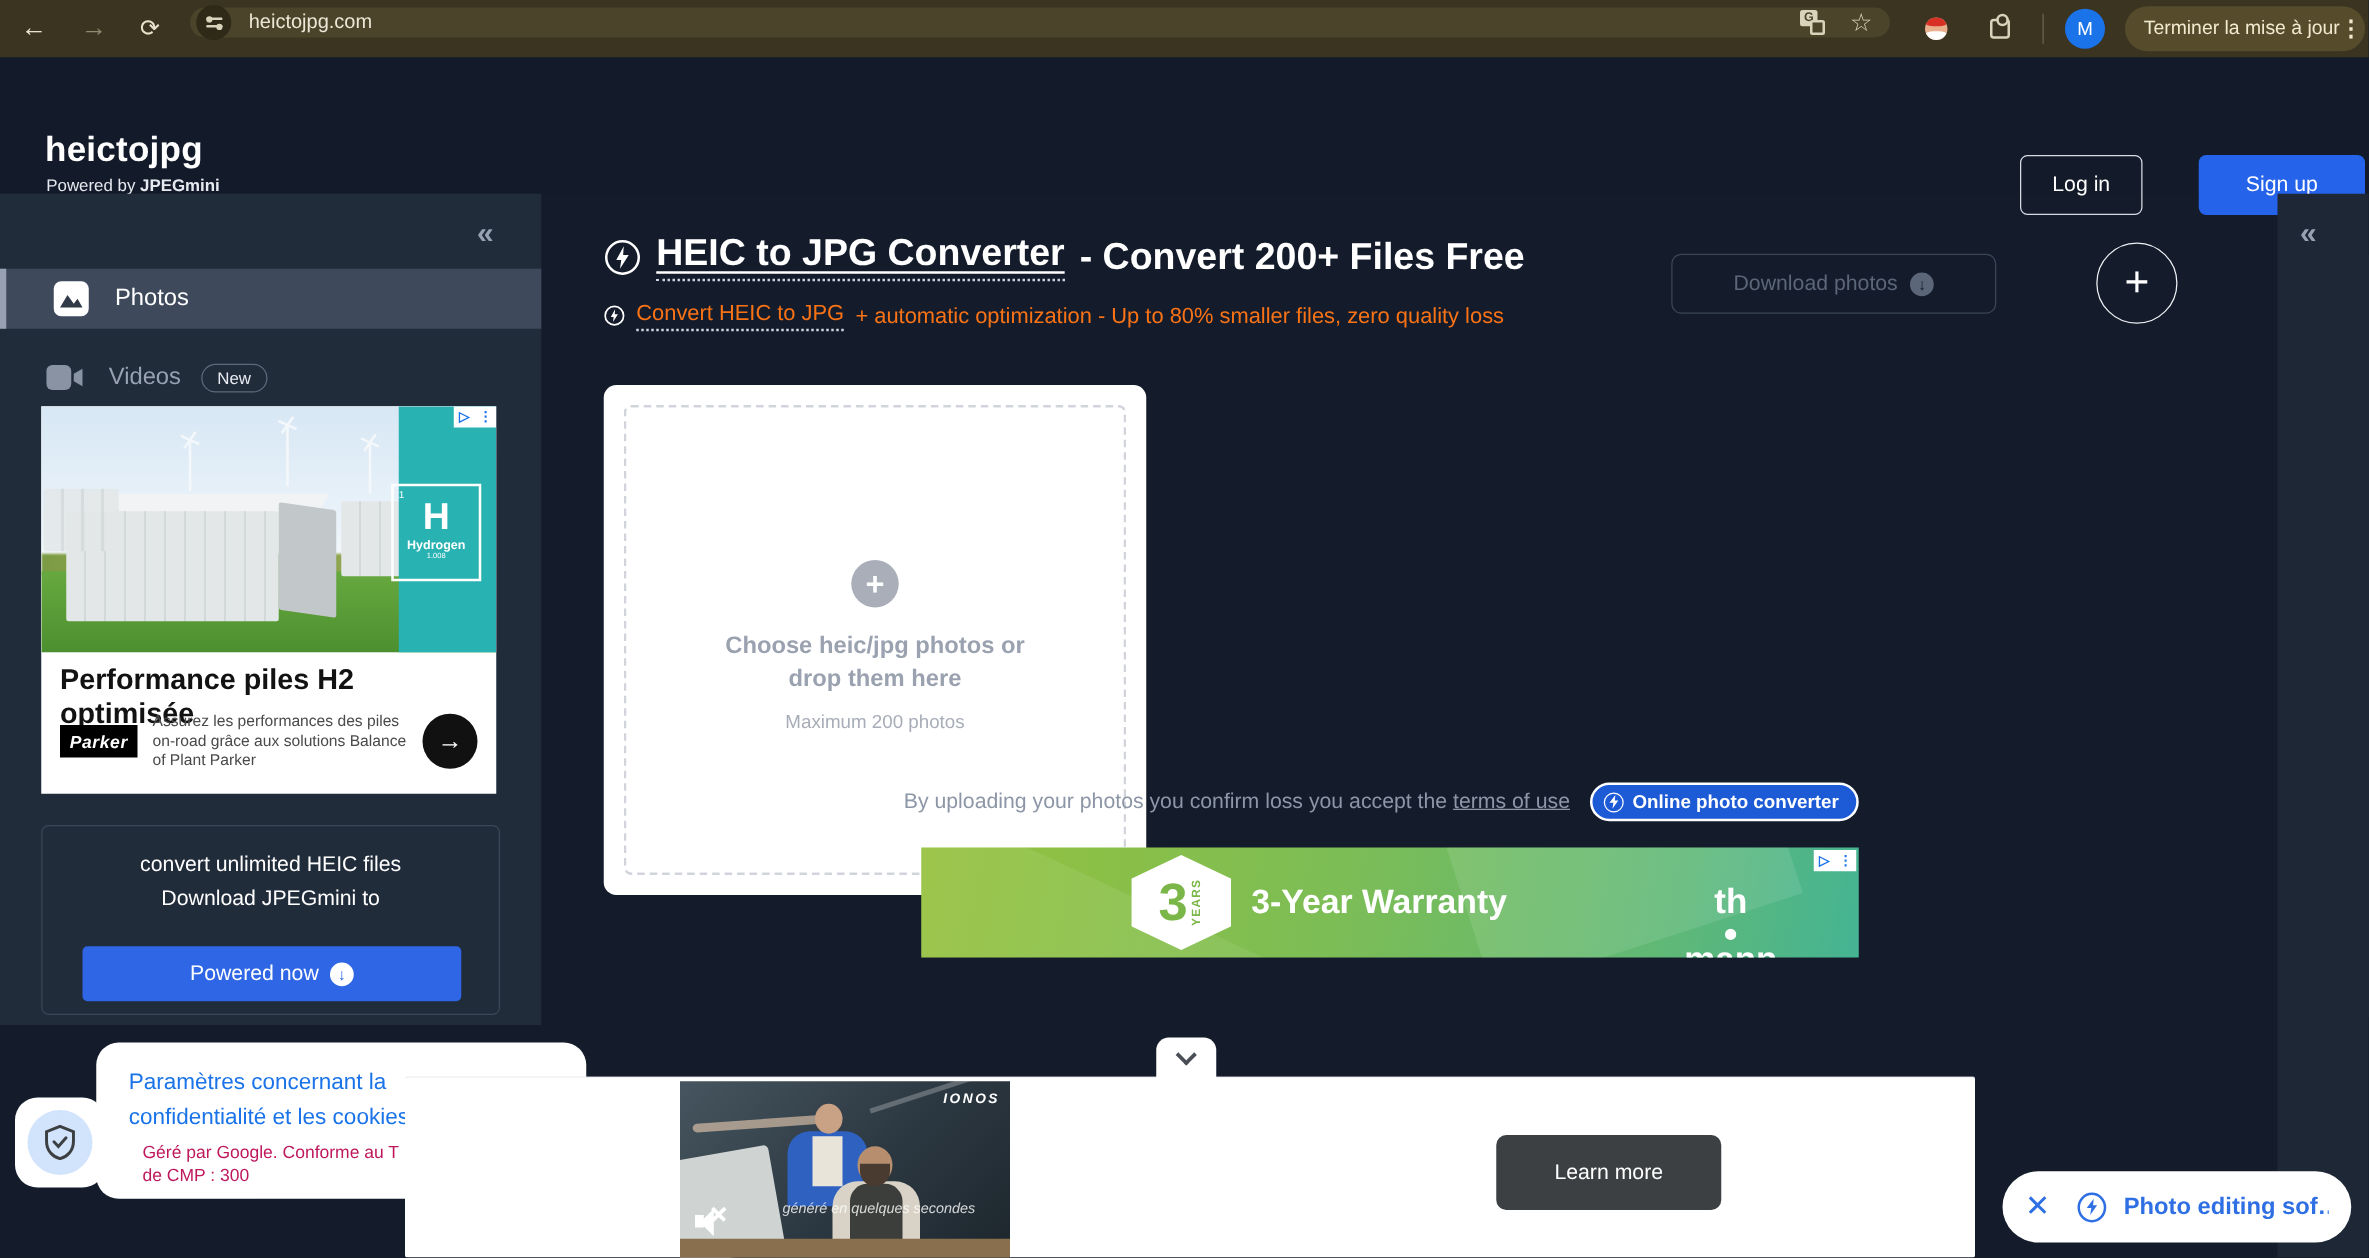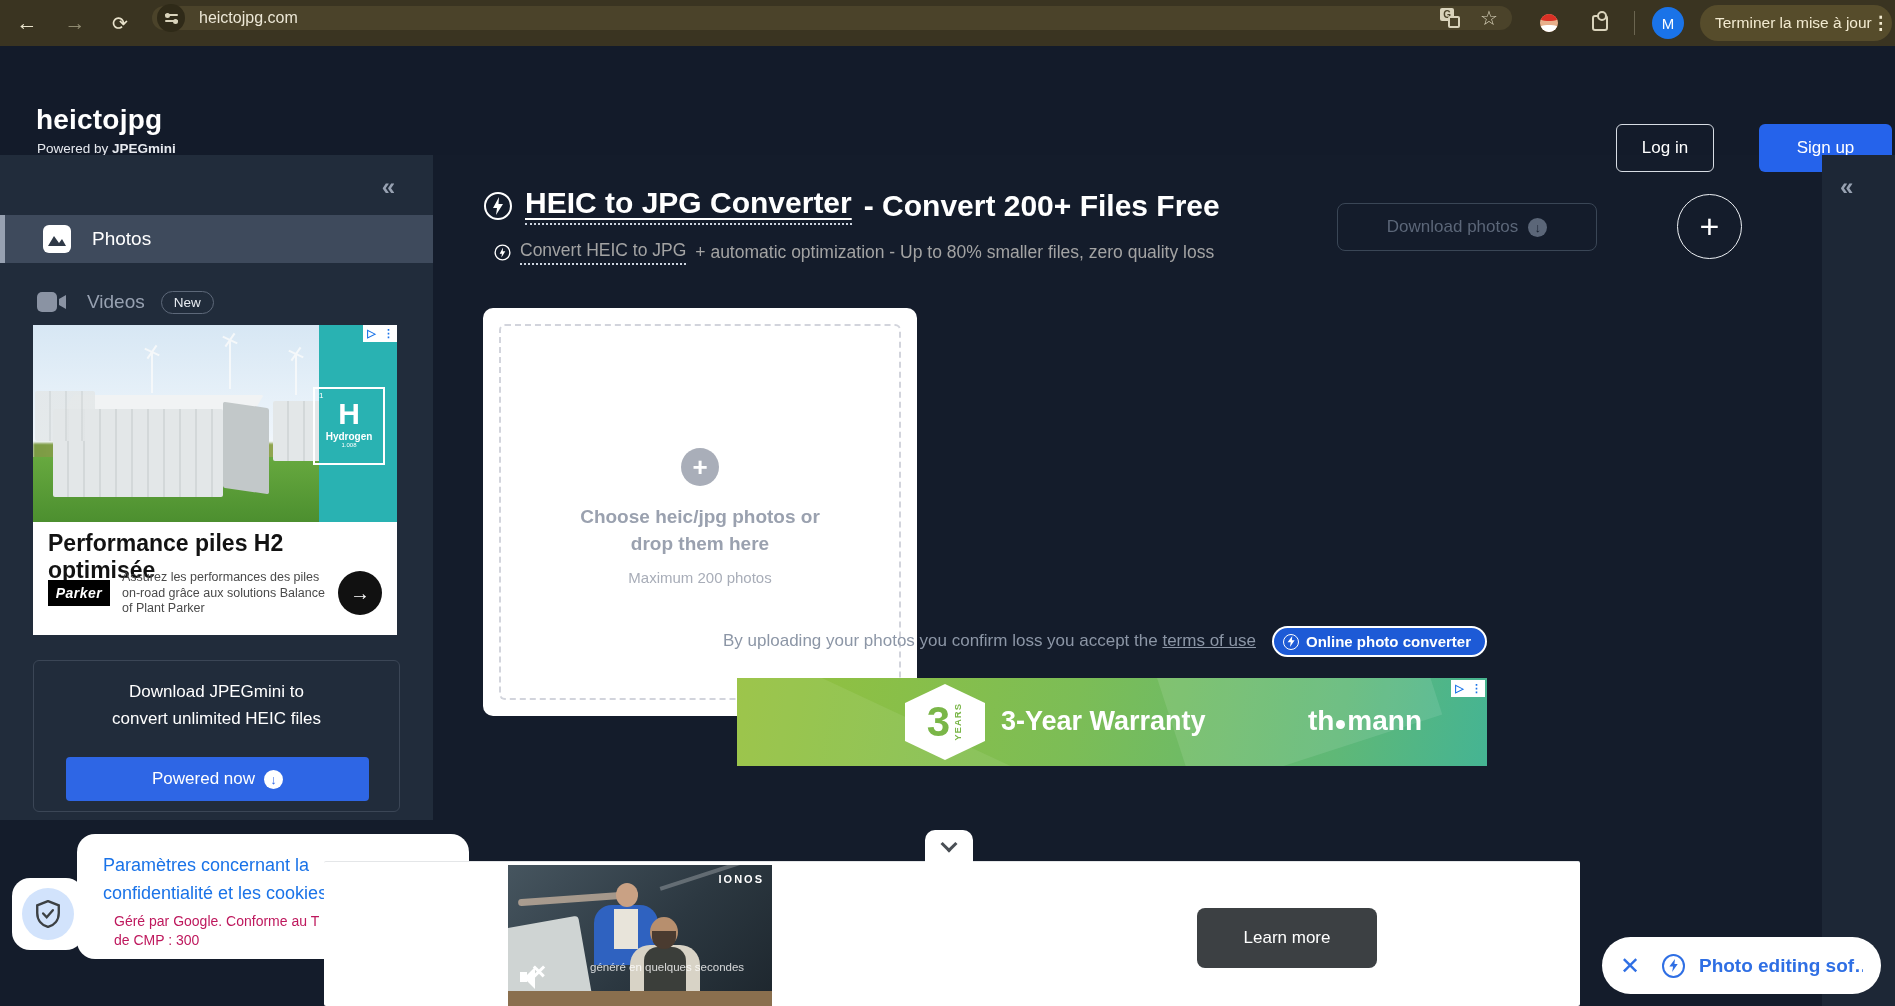--- a/index.html
+++ b/index.html
@@ -123,7 +123,7 @@
                 display:flex; align-items:center; gap:12px; white-space:nowrap;}
   .title-link { text-decoration:underline; text-decoration-thickness:1.5px; text-underline-offset:5px;
                 border-bottom:2px dotted #cdd4e0; padding-bottom:3px; }
-  .main-sub { position:absolute; left:494px; top:240px; color:#a3a3a3; font-size:17.5px;
+  .main-sub { position:absolute; left:483px; top:240px; color:#f97316; font-size:17.5px;
               display:flex; align-items:center; gap:9px; white-space:nowrap;text-align:right;}
   .sub-link { border-bottom:2px dotted #cdd4e0; padding-bottom:2px; }
   .btn-dlphotos { position:absolute; left:1337px; top:203px; width:260px; height:48px; background:transparent;

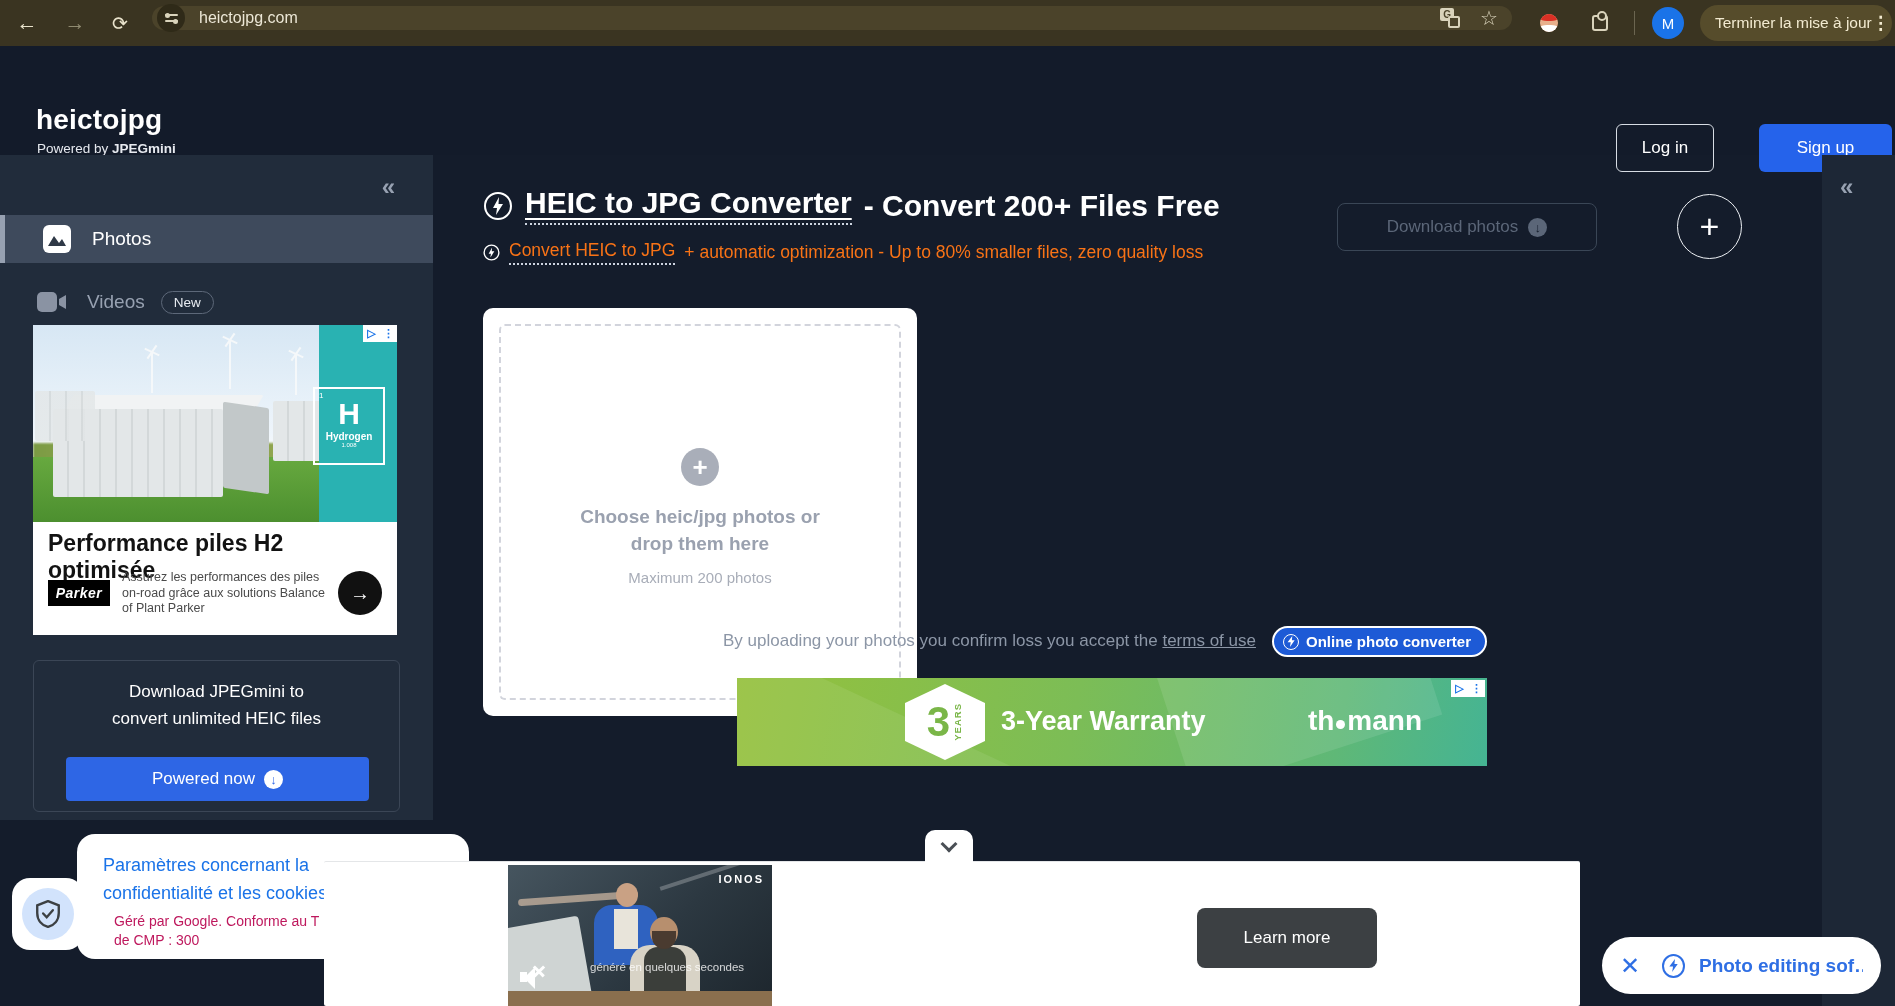--- a/index.html
+++ b/index.html
@@ -308,8 +308,8 @@
 
     <div class="dl-card">
       <div class="dl-text">
+        <div>convert unlimited HEIC files</div>
         <div>Download JPEGmini to</div>
-        <div>convert unlimited HEIC files</div>
       </div>
       <button class="dl-btn">
         <span>Powered now</span>

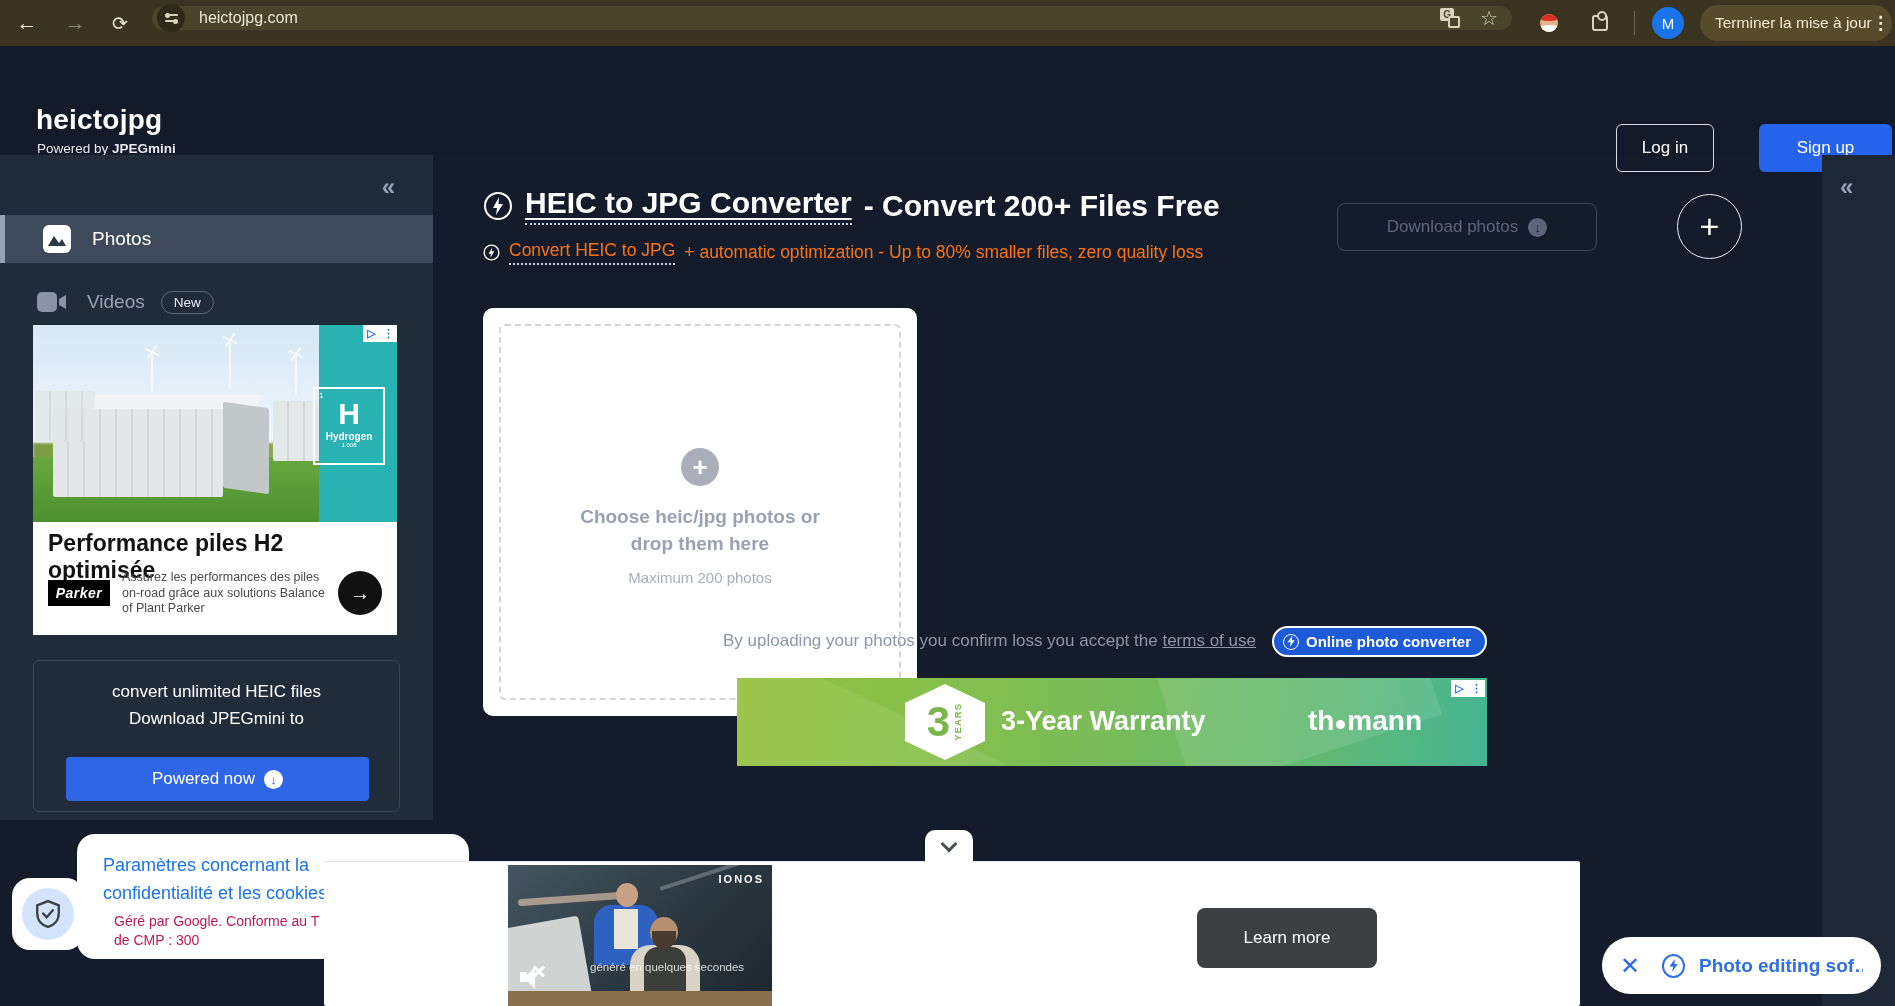--- a/index.html
+++ b/index.html
@@ -160,7 +160,7 @@
   .hexa .n3 { color:#7ab648; font-size:42px; font-weight:bold; line-height:1;}
   .hexa .yr { color:#7ab648; font-size:9.5px; font-weight:bold; writing-mode:vertical-rl; transform:rotate(180deg); letter-spacing:1px;}
   .banner-title { position:absolute; left:264px; top:28px; color:#fff; font-size:27px; font-weight:bold; }
-  .thomann { position:absolute; right:65px; top:27px; color:#fff; font-size:28px; font-weight:bold; display:flex; align-items:center;}
+  .thomann { position:absolute; right:65px; top:27px; color:#fff; font-size:28px; font-weight:bold; display:flex; align-items:center;flex-direction:column;}
   .thomann .dot { width:9px; height:9px; border-radius:50%; background:#fff; margin:6px 2px 0 2px; }
 
   

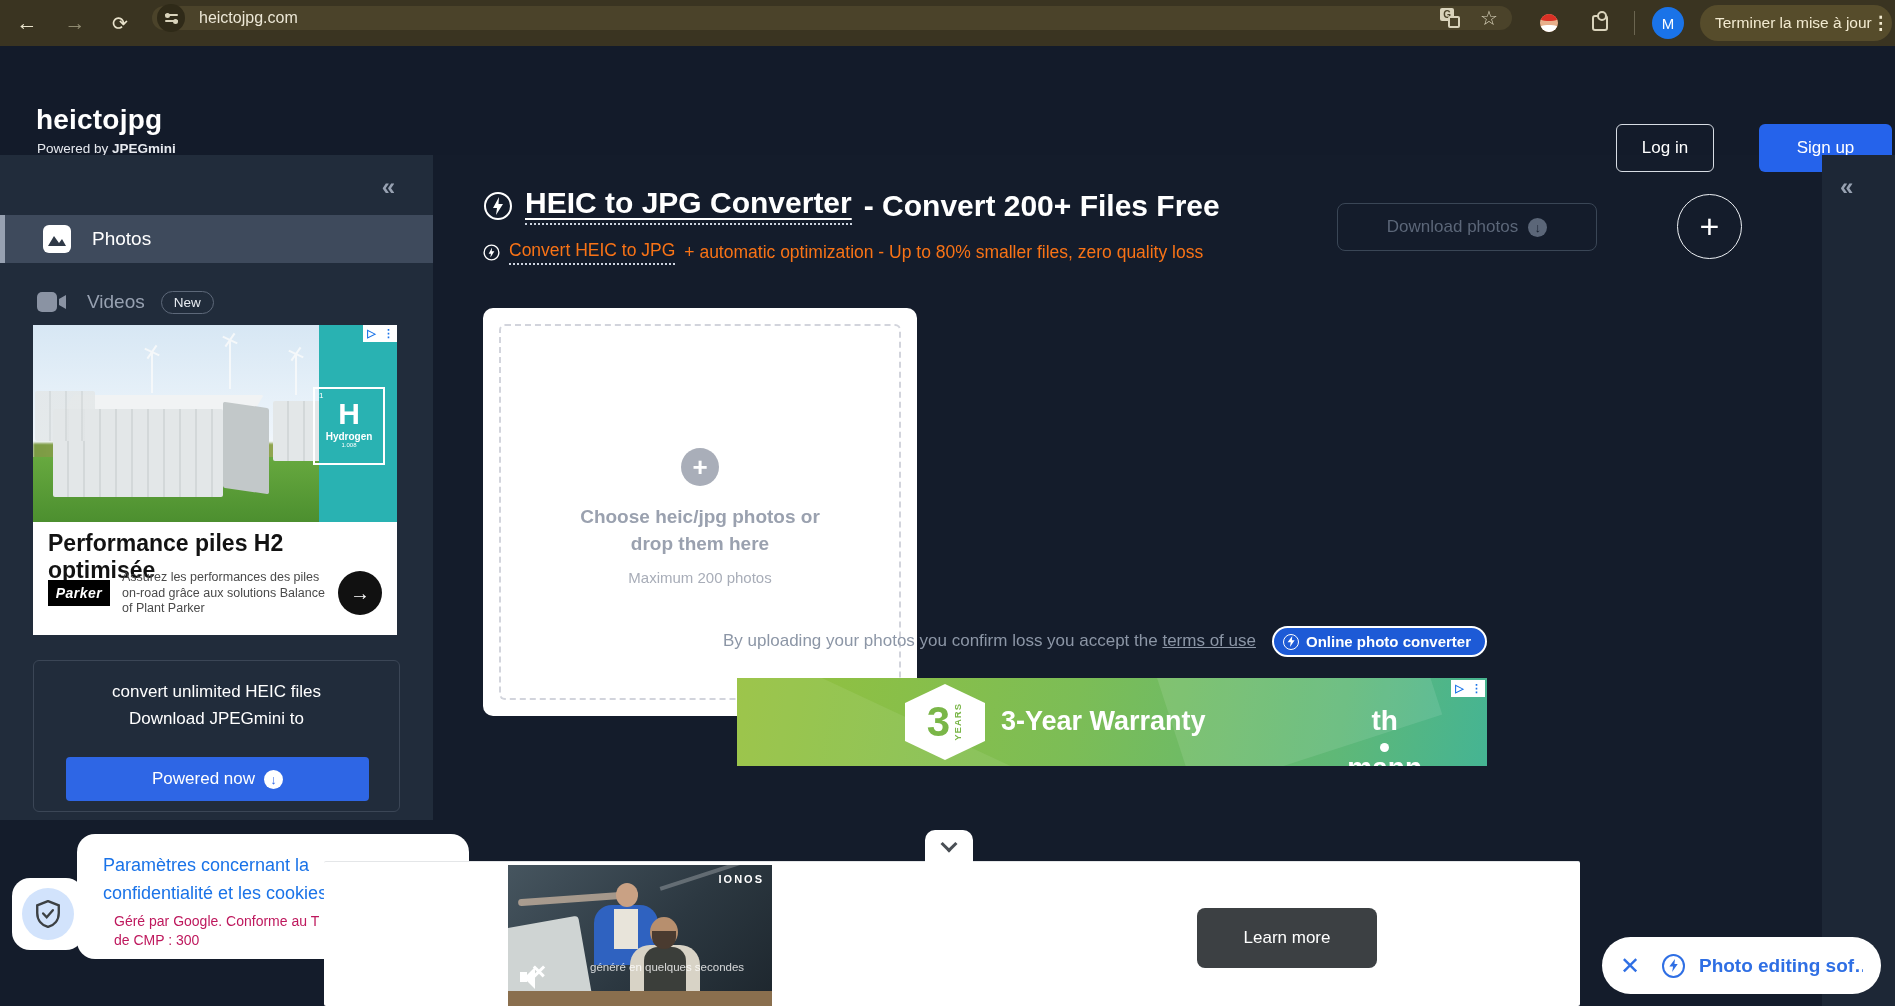--- a/index.html
+++ b/index.html
@@ -170,8 +170,8 @@
                transform:rotate(45deg); margin-top:-6px;}
   .bottom-panel { position:absolute; left:324px; top:861px; width:1256px; height:145px; background:#fff;
                   border-top:1px solid #e4e6e8; border-radius:2px; z-index:6; }
-  .vid { position:absolute; left:184px; top:3px; width:264px; height:142px; overflow:hidden;
-         background:linear-gradient(135deg,#46555f 0%, #2c3841 55%, #1d262d 100%); }
+  .vid { position:absolute; left:220px; top:3px; width:264px; height:142px; overflow:hidden;
+         background:linear-gradient(135deg,#46555f 0%, #2c3841 55%, #1d262d 100%);font-style:italic; }
   .vid .beam1{ position:absolute; left:10px; top:30px; width:120px; height:7px; background:rgba(255,220,190,.55); border-radius:4px; transform:rotate(-4deg);}
   .vid .beam2{ position:absolute; left:150px; top:8px; width:90px; height:4px; background:rgba(255,255,255,.25); transform:rotate(-18deg);}
   .vid .p1head{ position:absolute; left:108px; top:18px; width:22px; height:24px; border-radius:50%; background:#c9a184;}

